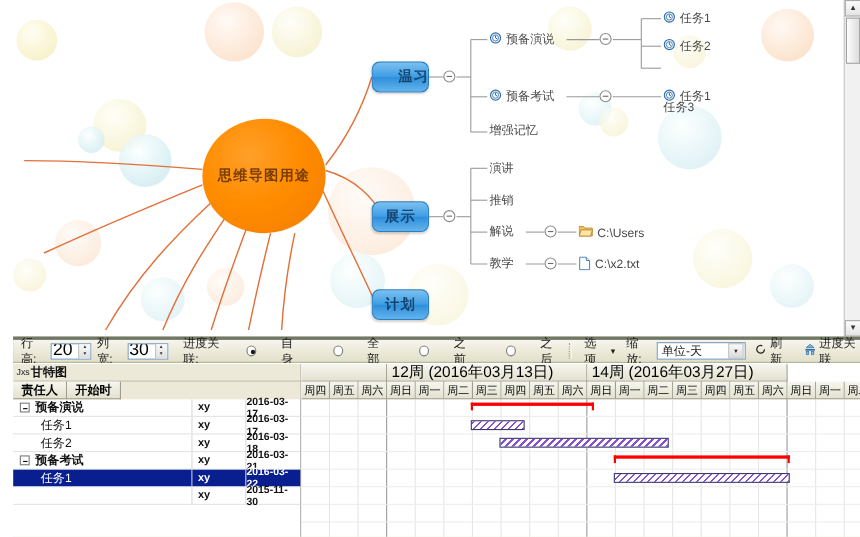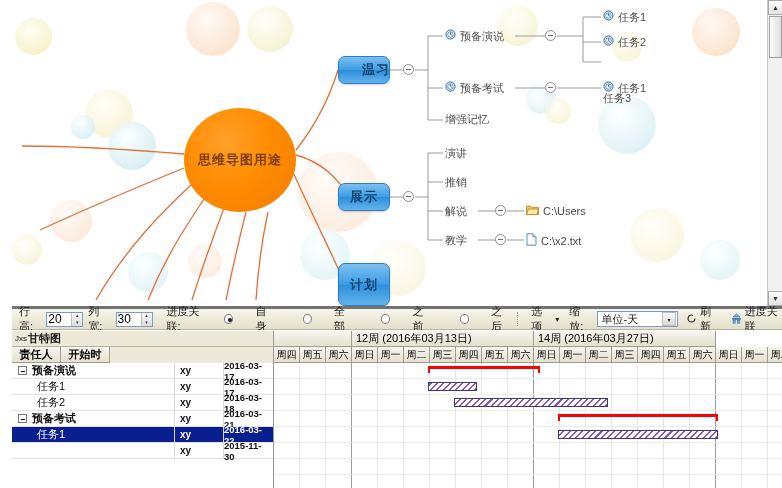--- a/index.html
+++ b/index.html
@@ -332,7 +332,7 @@
     <div class="node main-node" style="left:338px;top:183px;width:52px;height:28px;">
       <span>展示</span>
     </div>
-    <div class="node main-node" style="left:338px;top:263px;width:52px;height:43px;text-align:center;">
+    <div class="node main-node" style="left:338px;top:263px;width:52px;height:28px;text-align:center;">
       <span>计划</span>
     </div>
 

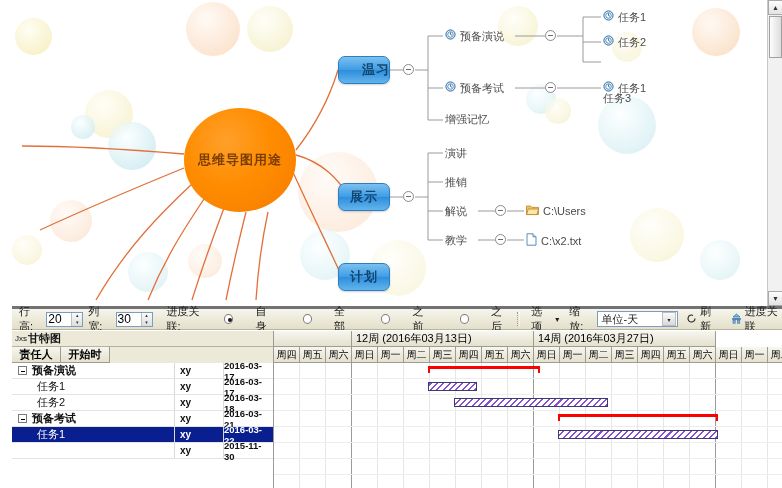--- a/index.html
+++ b/index.html
@@ -102,7 +102,7 @@
   }
   .spin input {
     width: 24px; height: 13px; border: 0; outline: 0;
-    font-size: 12px; font-family: inherit; text-align: left;
+    font-size: 16px; font-family: inherit; text-align: left;
     padding: 0 1px; color: #000; background: transparent;
   }
   .spin .arrows {

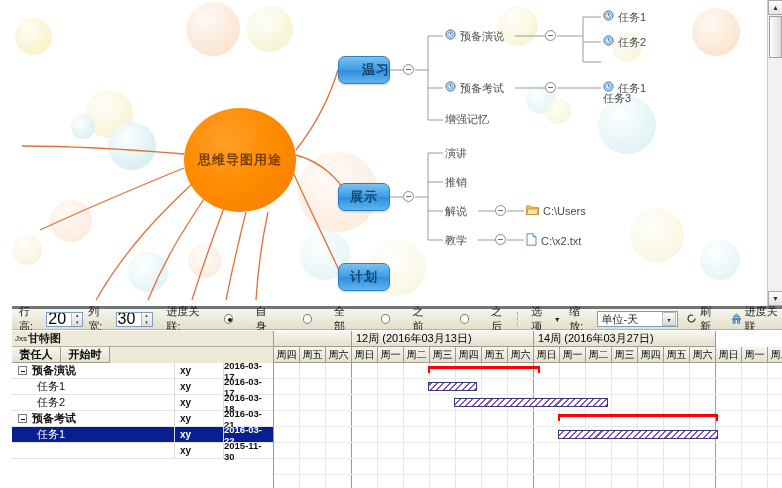--- a/index.html
+++ b/index.html
@@ -211,7 +211,7 @@
   .wk-cell {
     border-right: 1px solid #9e9c8c; border-bottom: 1px solid #9e9c8c;
     background: linear-gradient(180deg,#f7f6ef,#e4e1cf);
-    font-size: 11px; color: #000; display: flex; align-items: center;
+    font-size: 14px; color: #000; display: flex; align-items: center;
     padding-left: 4px; overflow: hidden; white-space: nowrap;
   }
   .day-row { display: flex; height: 16px; justify-content: flex-end; }

